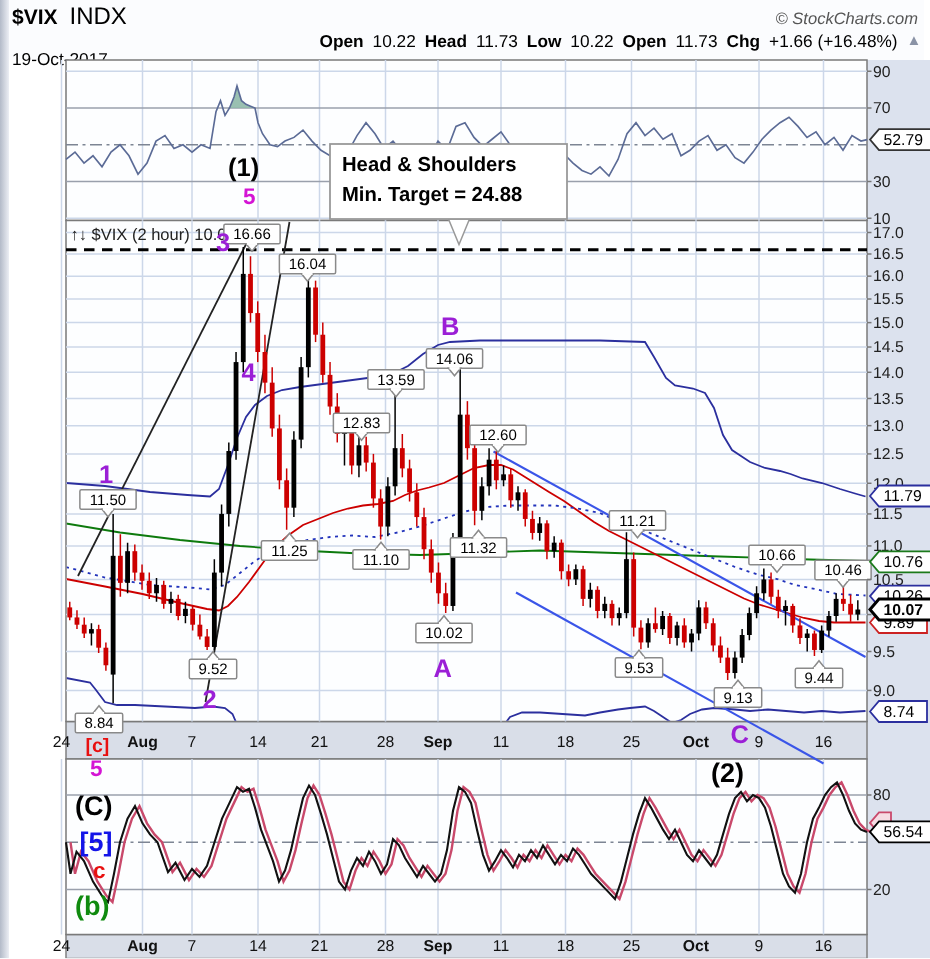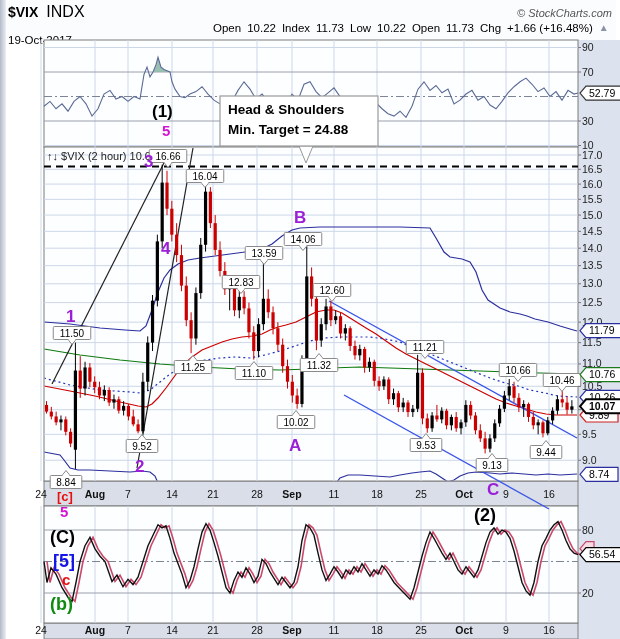--- a/index.html
+++ b/index.html
@@ -14,7 +14,7 @@
   .row2{position:absolute;top:22px;left:8px;width:604px;font-size:11.5px;color:#000;}
   .dt{position:absolute;left:0;top:12px;}
   .quote{position:absolute;left:205px;top:0;display:flex;gap:6px;white-space:nowrap;}
-  .quote .ql{font-weight:normal;}
+  .quote .ql{font-weight:bold;}
   .tri{color:#8a93a6;font-size:10px;}
   svg{position:absolute;top:0;left:0;}
   text{font-family:"Liberation Sans",sans-serif;}

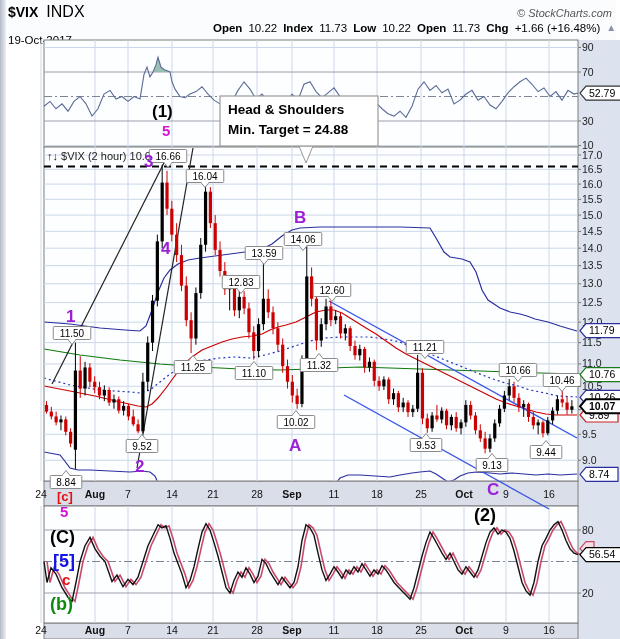--- a/index.html
+++ b/index.html
@@ -34,7 +34,7 @@
       <span class="quote">
         <span class="ql">Open</span>
           <span>10.22</span>
-        <span class="ql">Index</span>
+        <span class="ql">Head</span>
           <span>11.73</span>
         <span class="ql">Low</span>
           <span>10.22</span>

